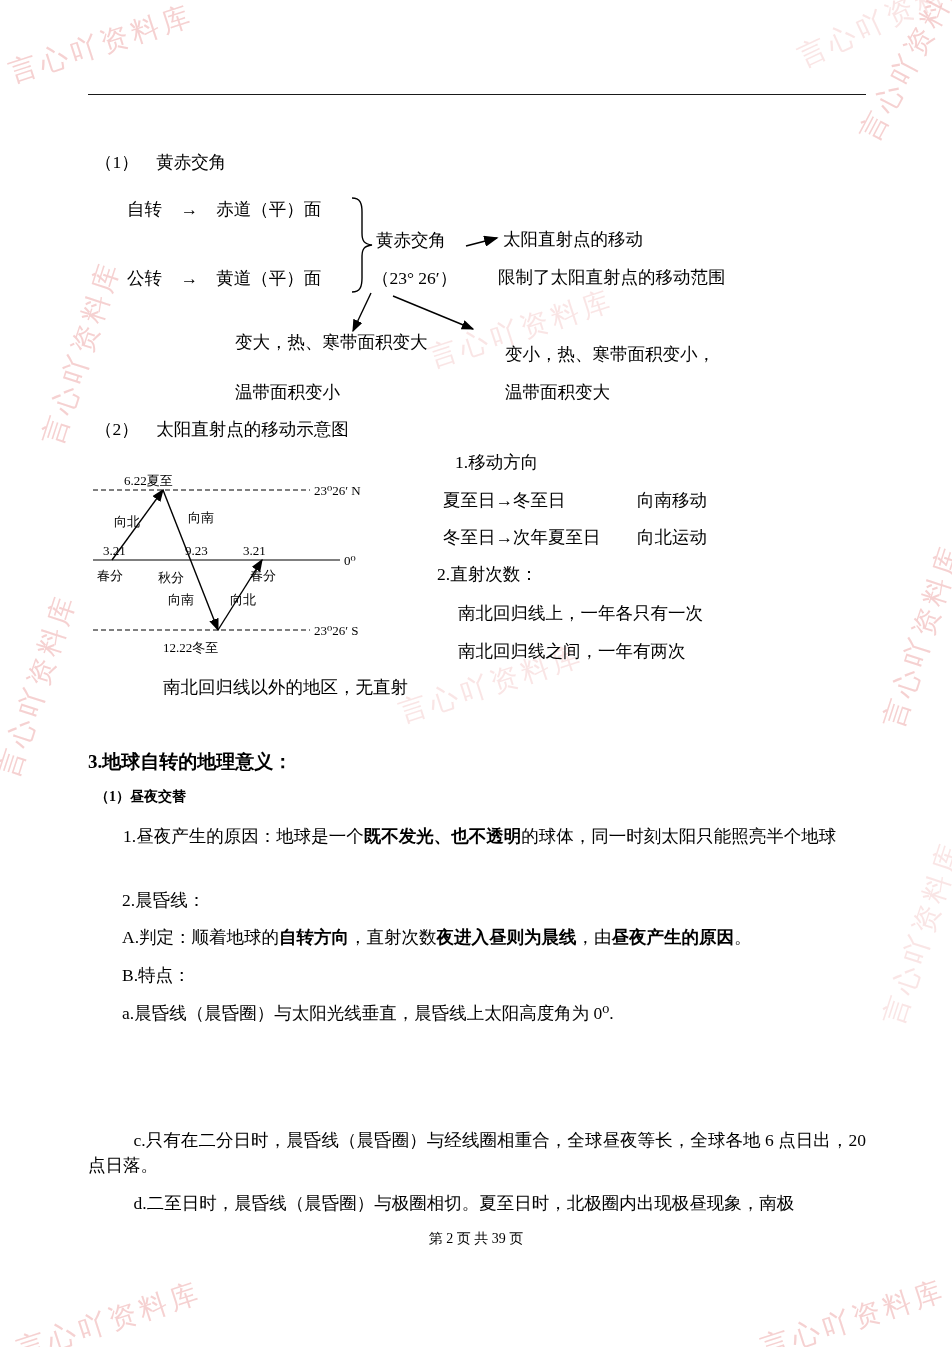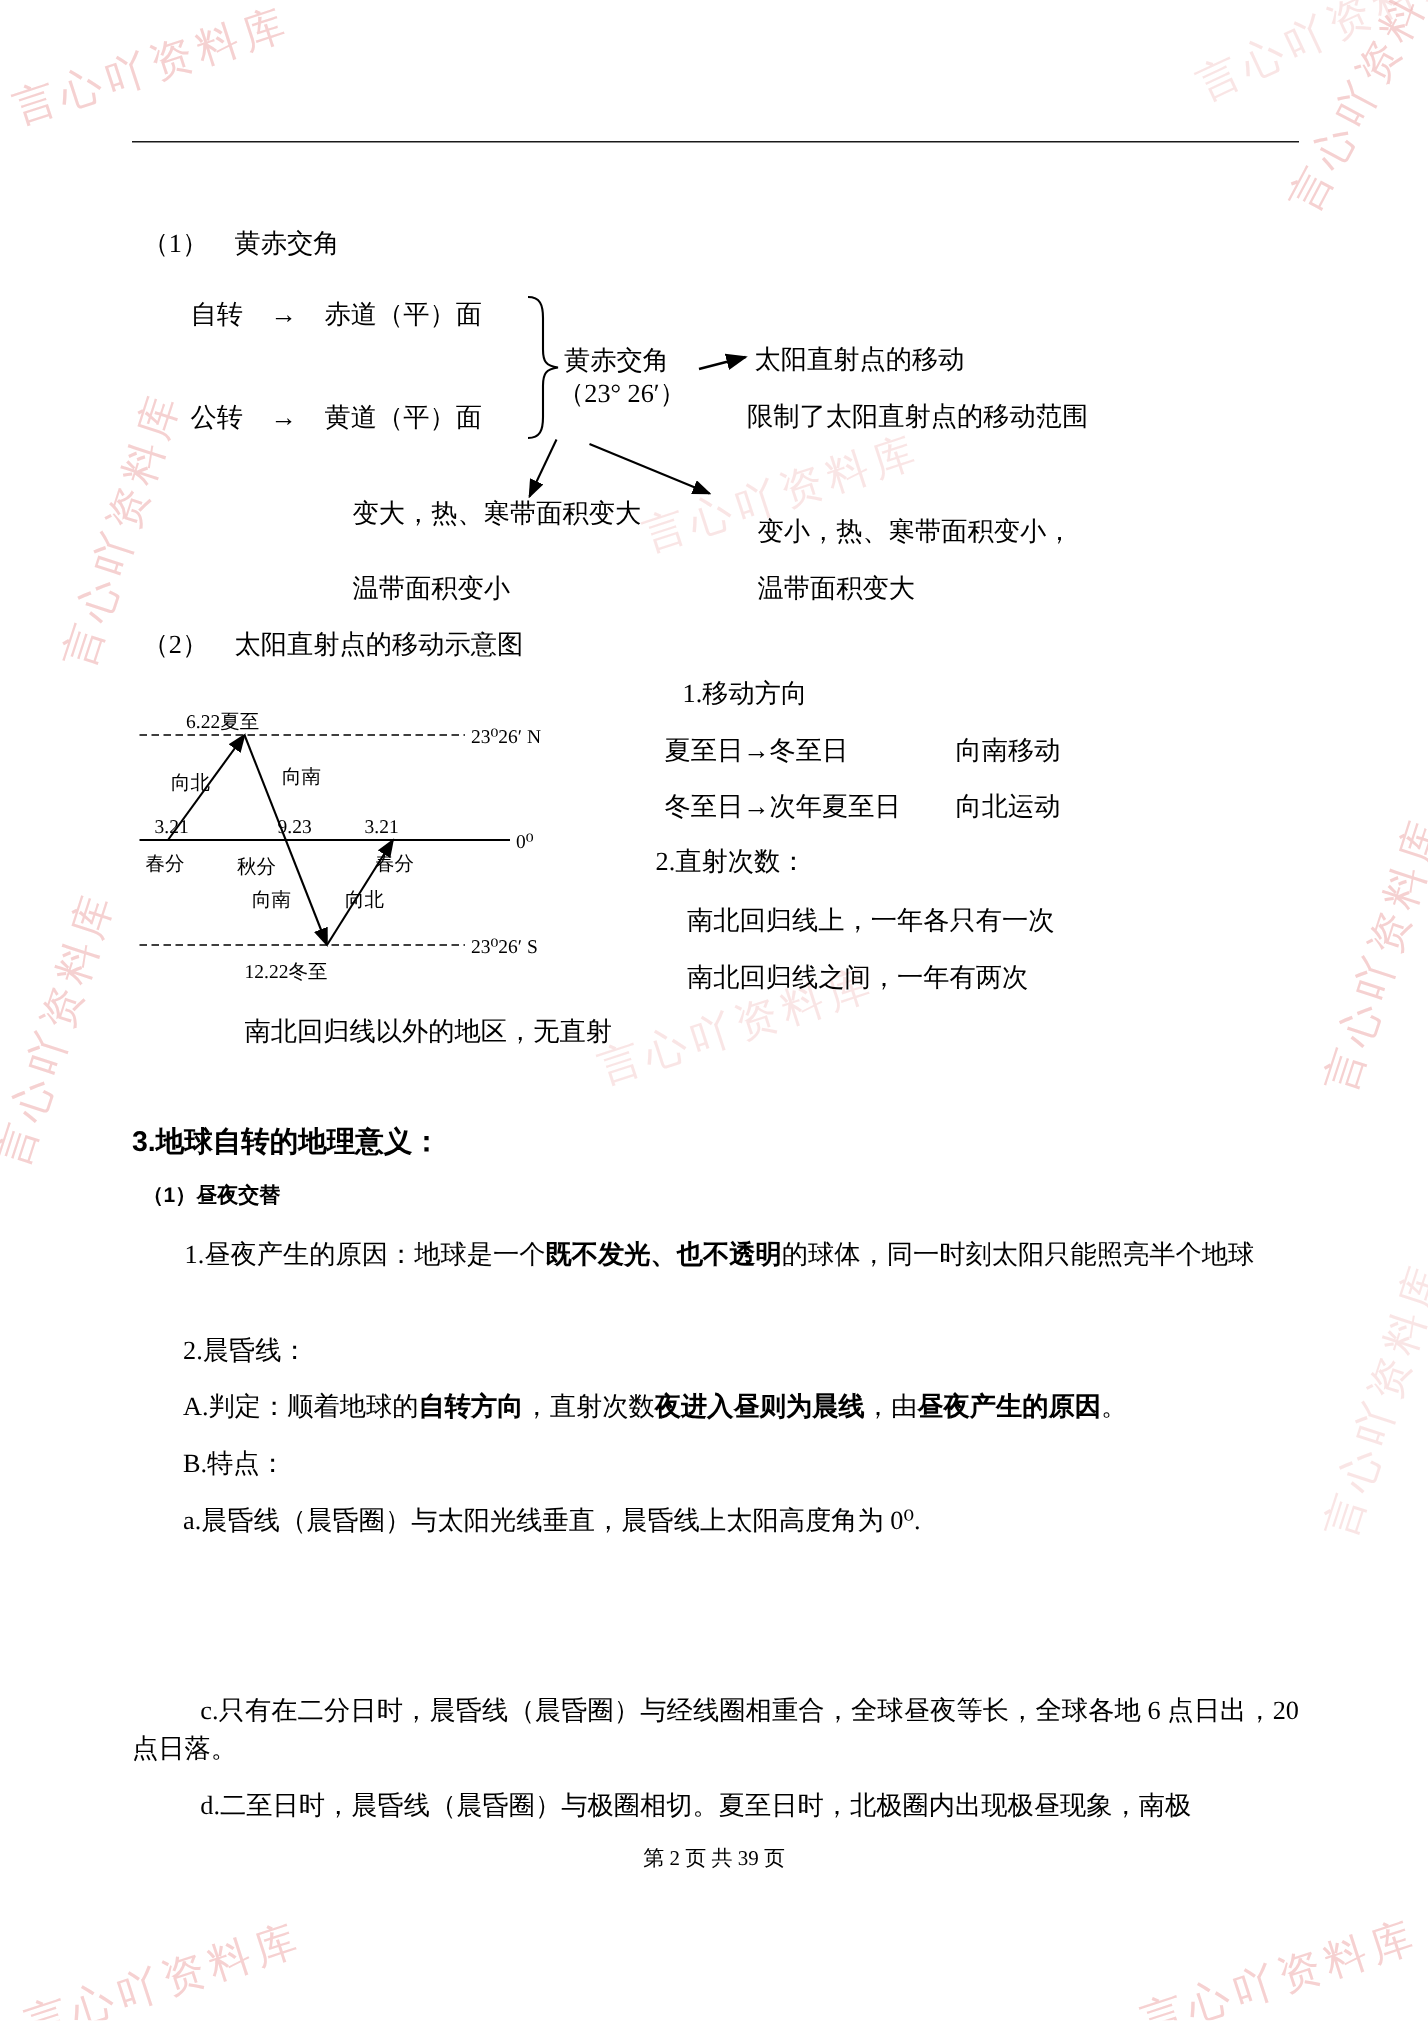--- a/index.html
+++ b/index.html
@@ -68,7 +68,7 @@
 
   <div class="abs" style="left:376px;top:230px">黄赤交角</div>
   <div class="abs" style="left:503px;top:229px">太阳直射点的移动</div>
-  <div class="abs" style="left:372px;top:252px">（23° 26′）</div>
+  <div class="abs" style="left:372px;top:268px">（23° 26′）</div>
   <div class="abs" style="left:498px;top:267px">限制了太阳直射点的移动范围</div>
 
   <div class="abs" style="left:235px;top:332px">变大，热、寒带面积变大</div>

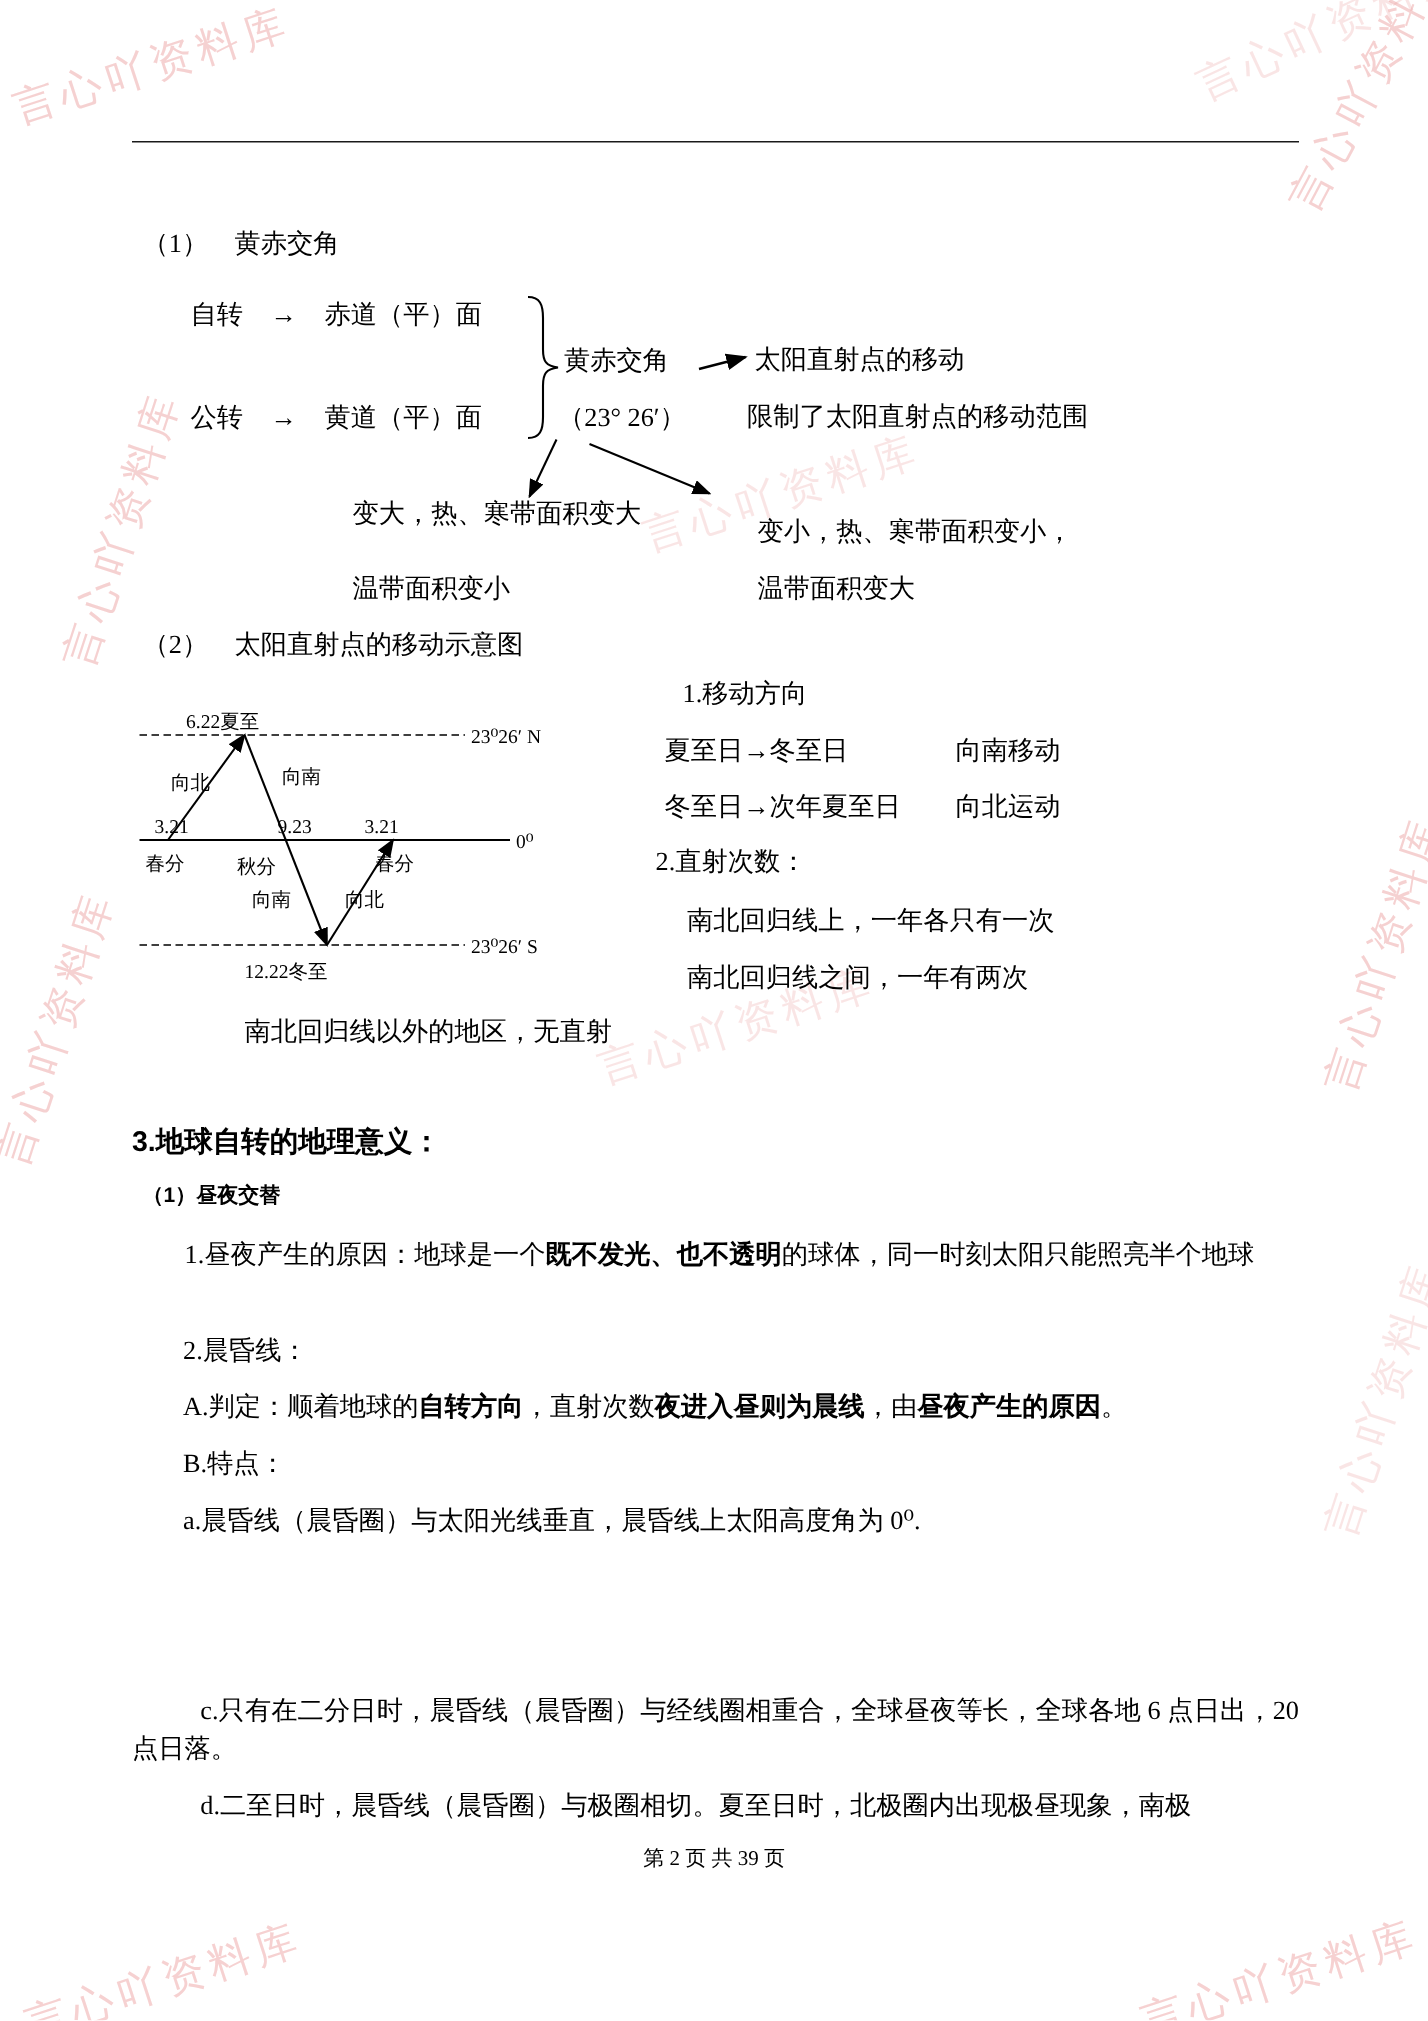--- a/index.html
+++ b/index.html
@@ -19,7 +19,7 @@
   }
   .indent2 { text-indent:2em; }
   .indent27 { text-indent:2.6em; }
-  .hei { font-family:Liberation Sans, sans-serif; font-weight:bold; }
+  .hei { font-family:Liberation Serif, serif; font-weight:bold; }
   b.hei { font-weight:bold; }
   .header-rule { position:absolute; left:88px; top:94px; width:778px; height:1px; background:#1a1a1a; }
   .wm {

